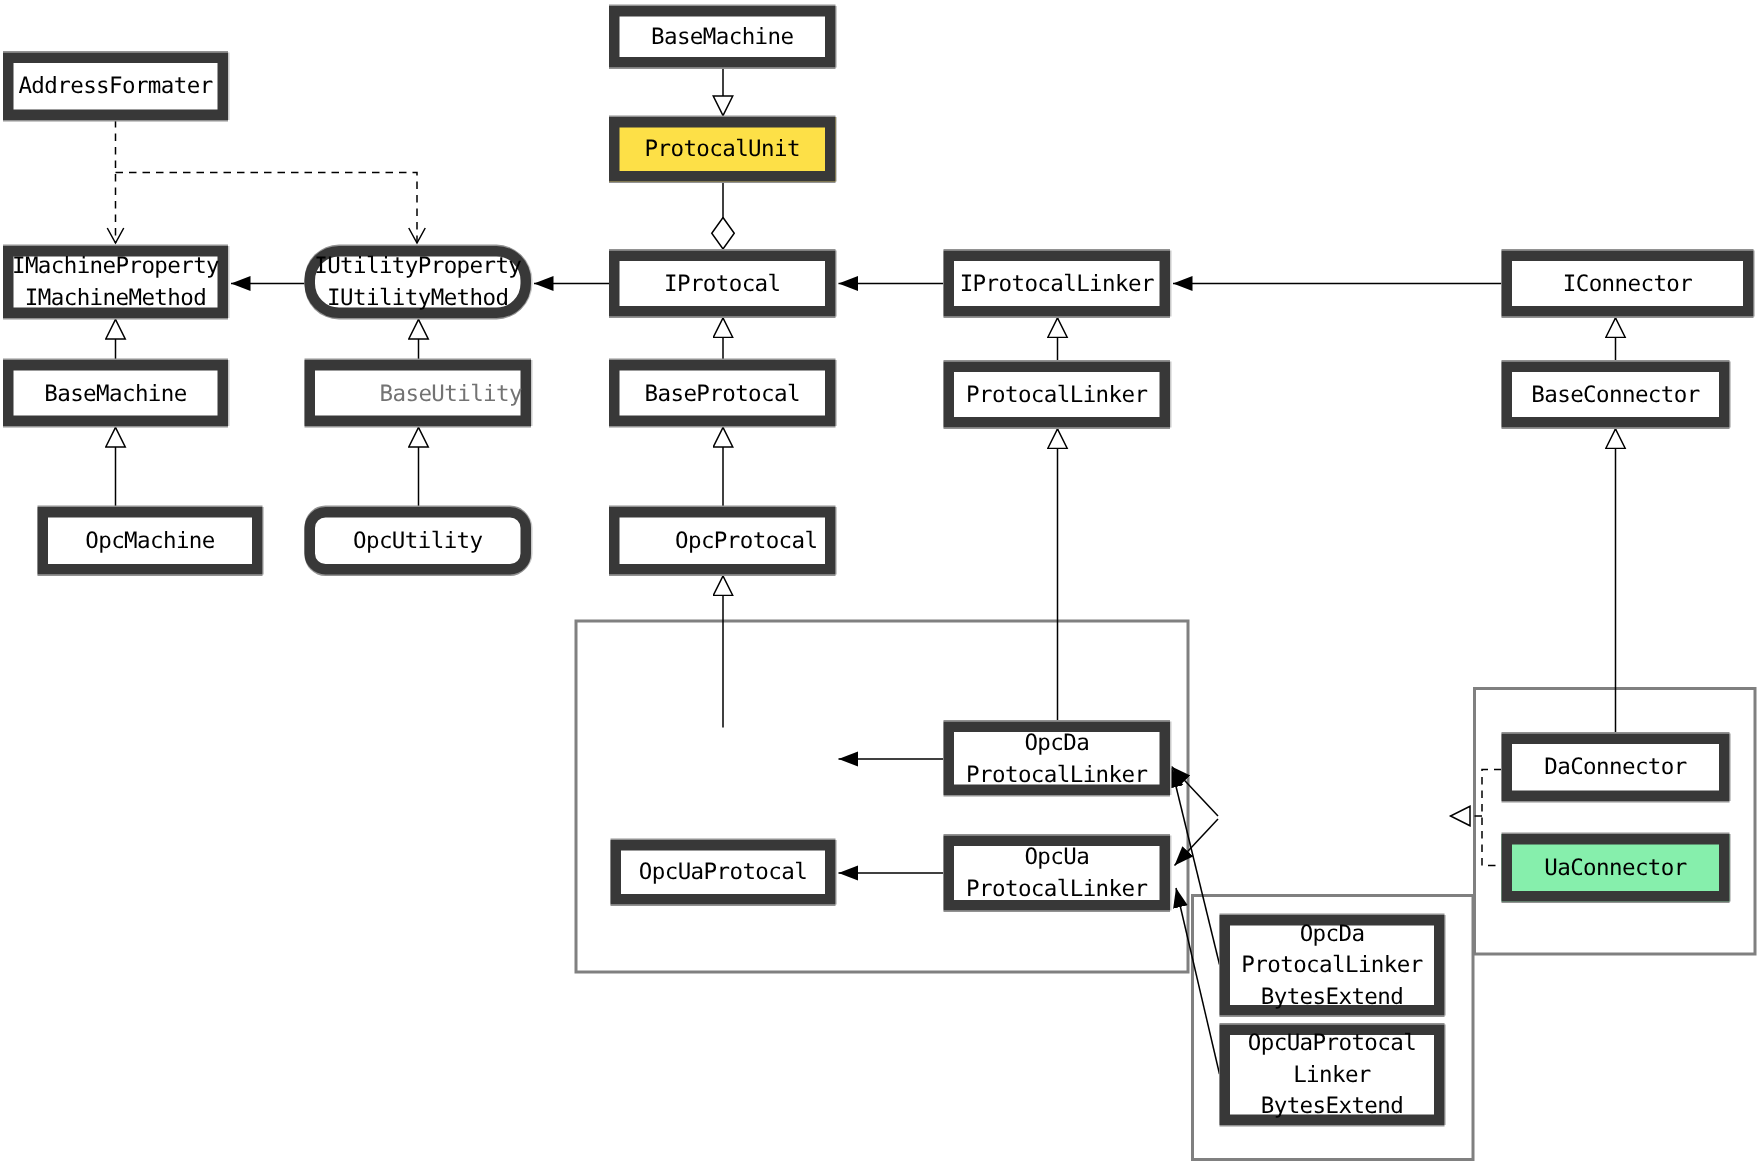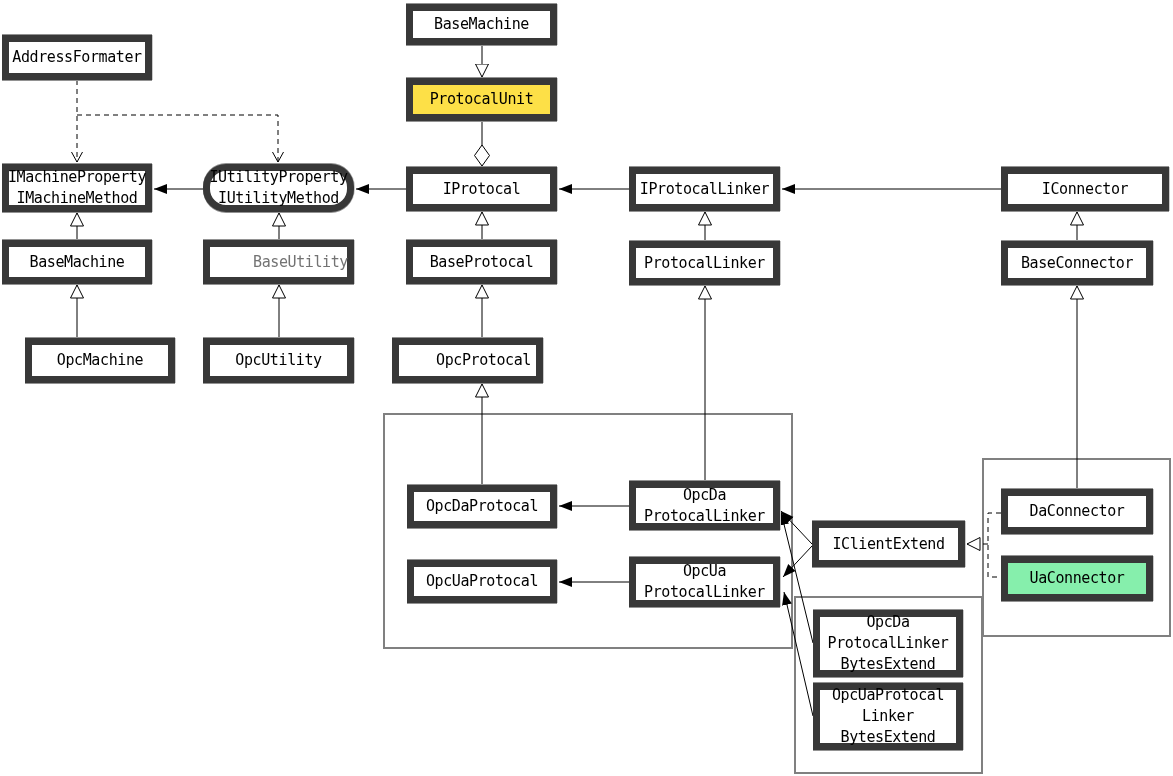--- a/index.html
+++ b/index.html
@@ -104,7 +104,7 @@
     <div class="node" style="left: 203px; top: 240px; width: 151px; height: 44px; background: rgb(255, 255, 255); border-color: rgb(56, 56, 56); color: #737373; padding-left: 44px;">
       <div class="label-line">BaseUtility</div>
     </div>
-    <div class="node" style="left: 203px; top: 338px; width: 151px; height: 45px; background: rgb(255, 255, 255); border-color: rgb(56, 56, 56); color: rgb(0, 0, 0);">
+    <div class="node" style="left: 203px; top: 338px; width: 151px; height: 45px; background: rgb(255, 255, 255); border-color: rgb(56, 56, 56); color: rgb(0, 0, 0); border-radius: 14px;">
       <div class="label-line">OpcUtility</div>
     </div>
     <div class="node" style="left: 406px; top: 240px; width: 151px; height: 44px; background: rgb(255, 255, 255); border-color: rgb(56, 56, 56); color: rgb(0, 0, 0);">

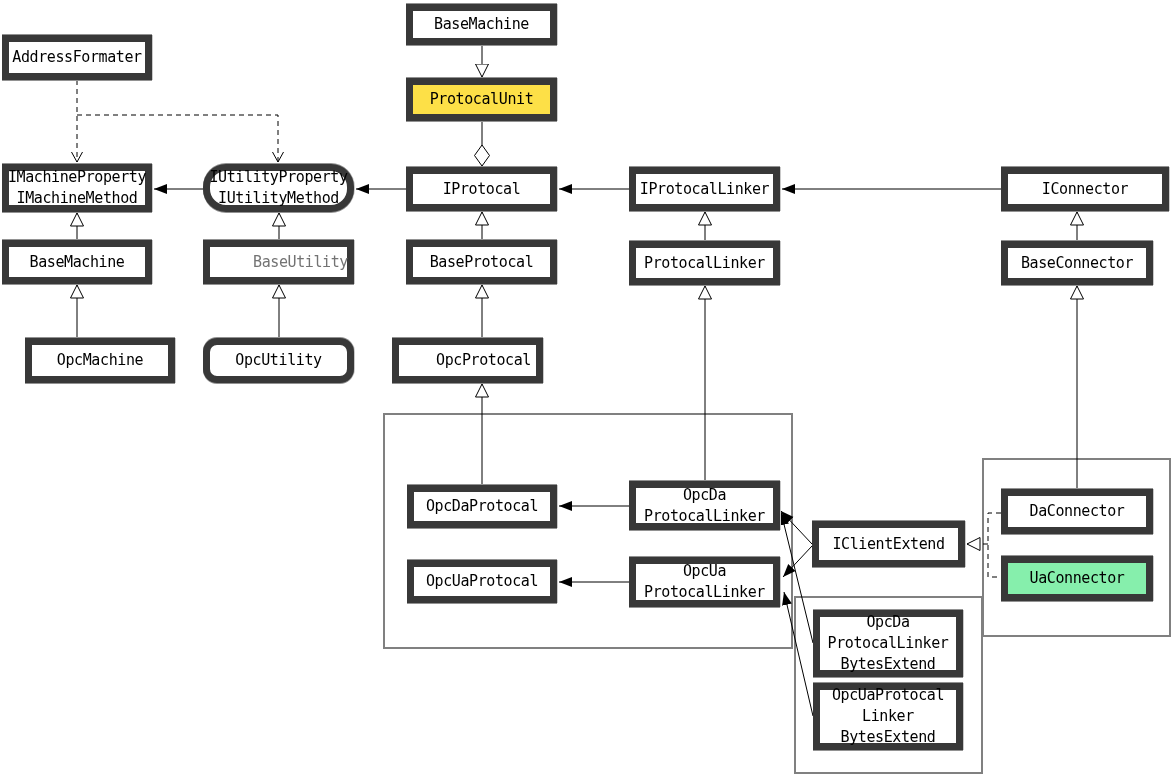--- a/index.html
+++ b/index.html
@@ -110,7 +110,7 @@
     <div class="node" style="left: 406px; top: 240px; width: 151px; height: 44px; background: rgb(255, 255, 255); border-color: rgb(56, 56, 56); color: rgb(0, 0, 0);">
       <div class="label-line">BaseProtocal</div>
     </div>
-    <div class="node" style="left: 392px; top: 338px; width: 151px; height: 45px; background: rgb(255, 255, 255); border-color: rgb(56, 56, 56); color: rgb(0, 0, 0); padding-left: 32px;">
+    <div class="node" style="left: 406px; top: 338px; width: 151px; height: 45px; background: rgb(255, 255, 255); border-color: rgb(56, 56, 56); color: rgb(0, 0, 0); padding-left: 32px;">
       <div class="label-line">OpcProtocal</div>
     </div>
     <div class="node" style="left: 629px; top: 167px; width: 151px; height: 44px; background: rgb(255, 255, 255); border-color: rgb(56, 56, 56); color: rgb(0, 0, 0); justify-content: center;">

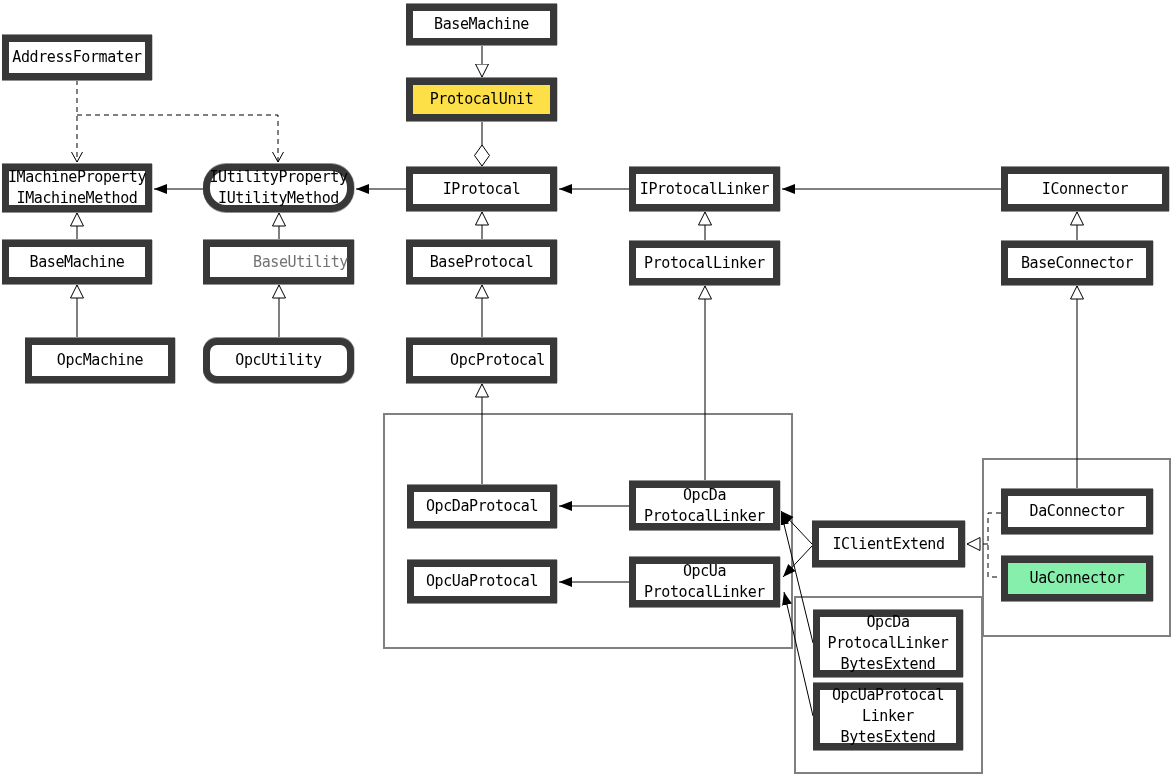--- a/index.html
+++ b/index.html
@@ -125,9 +125,6 @@
     <div class="node" style="left: 1001px; top: 241px; width: 152px; height: 44px; background: rgb(255, 255, 255); border-color: rgb(56, 56, 56); color: rgb(0, 0, 0);">
       <div class="label-line">BaseConnector</div>
     </div>
-    <div class="node" style="left: 407px; top: 485px; width: 150px; height: 43px; background: rgb(255, 255, 255); border-color: rgb(56, 56, 56); color: rgb(0, 0, 0);">
-      <div class="label-line">OpcDaProtocal</div>
-    </div>
     <div class="node" style="left: 407px; top: 560px; width: 150px; height: 43px; background: rgb(255, 255, 255); border-color: rgb(56, 56, 56); color: rgb(0, 0, 0);">
       <div class="label-line">OpcUaProtocal</div>
     </div>

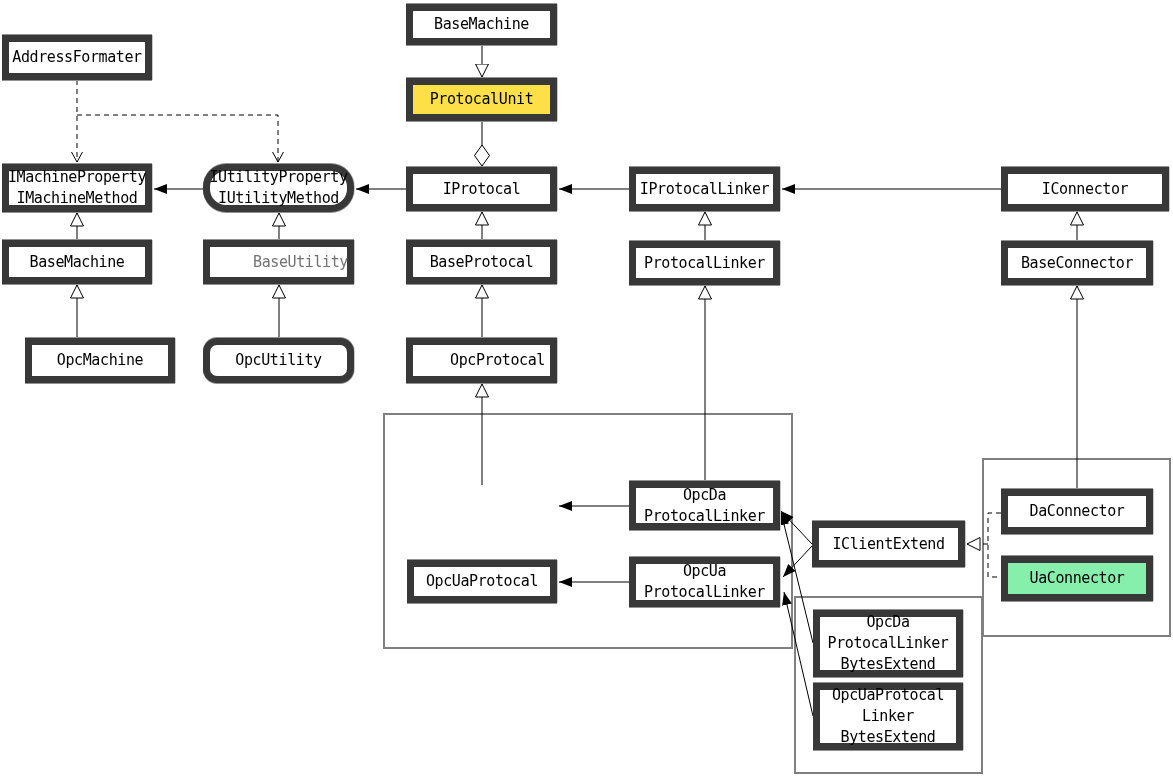--- a/index.html
+++ b/index.html
@@ -136,9 +136,6 @@
       <div class="label-line">OpcUa</div>
       <div class="label-line">ProtocalLinker</div>
     </div>
-    <div class="node" style="left: 812px; top: 521px; width: 153px; height: 46px; background: rgb(255, 255, 255); border-color: rgb(56, 56, 56); color: rgb(0, 0, 0);">
-      <div class="label-line">IClientExtend</div>
-    </div>
     <div class="node" style="left: 1001px; top: 489px; width: 152px; height: 45px; background: rgb(255, 255, 255); border-color: rgb(56, 56, 56); color: rgb(0, 0, 0);">
       <div class="label-line">DaConnector</div>
     </div>

